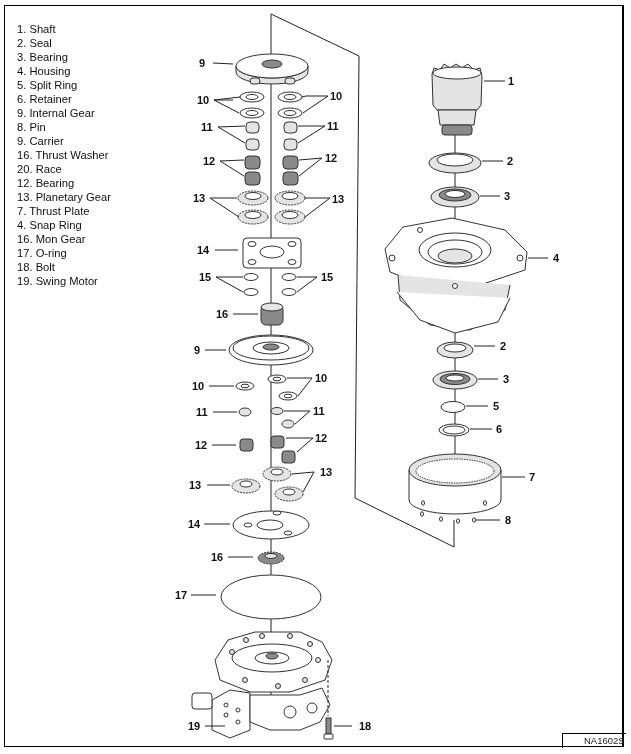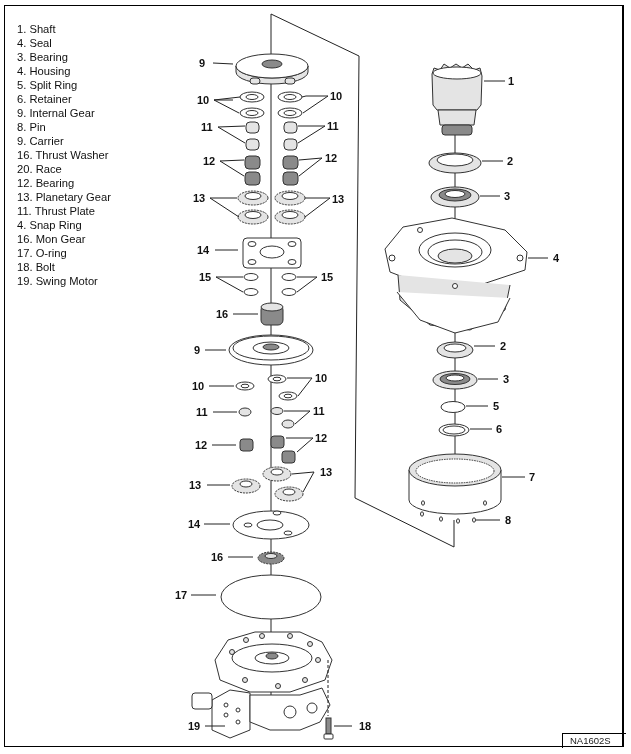--- a/index.html
+++ b/index.html
@@ -22,7 +22,7 @@
 
 <ul id="legend">
   <li>1. Shaft</li>
-  <li>4. Seal</li>
+  <li>2. Seal</li>
   <li>3. Bearing</li>
   <li>4. Housing</li>
   <li>5. Split Ring</li>

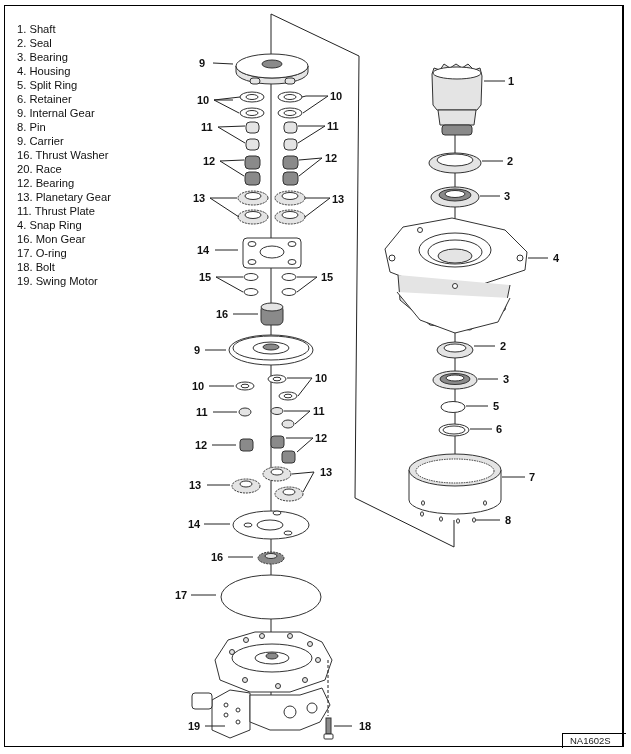--- a/index.html
+++ b/index.html
@@ -34,7 +34,7 @@
   <li>20. Race</li>
   <li>12. Bearing</li>
   <li>13. Planetary Gear</li>
-  <li>11. Thrust Plate</li>
+  <li>7. Thrust Plate</li>
   <li>4. Snap Ring</li>
   <li>16. Mon Gear</li>
   <li>17. O-ring</li>

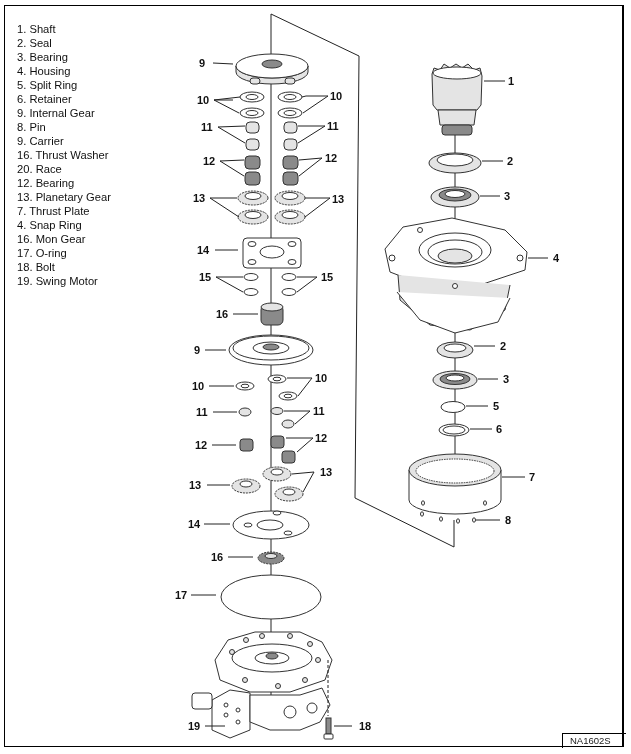--- a/index.html
+++ b/index.html
@@ -7,7 +7,7 @@
   #frame { position:absolute; left:4px; top:5px; width:620px; height:742px; border-top:1.5px solid #000; border-left:1.5px solid #000; border-bottom:1.5px solid #000; border-right:2.5px solid #000; box-sizing:border-box; }
   #legend { position:absolute; left:17px; top:22px; margin:0; padding:0; list-style:none; }
   #legend li { font-weight:normal; font-size:11.2px; line-height:14px; color:#111; white-space:nowrap; }
-  #figcode { position:absolute; left:562px; top:733px; width:64px; height:15px; border-left:1px solid #000; border-top:1px solid #000; box-sizing:border-box; font-size:9.5px; color:#222; padding-left:7px; line-height:14px; }
+  #figcode { position:absolute; left:562px; top:733px; width:64px; height:15px; border-left:1px solid #000; border-top:1px solid #000; box-sizing:border-box; font-size:9.5px; color:#222; padding-left:21px; line-height:14px; }
   svg { position:absolute; left:0; top:0; }
   .ln { stroke:#222; stroke-width:1; fill:none; }
   .part { stroke:#333; stroke-width:1; fill:#fff; }

